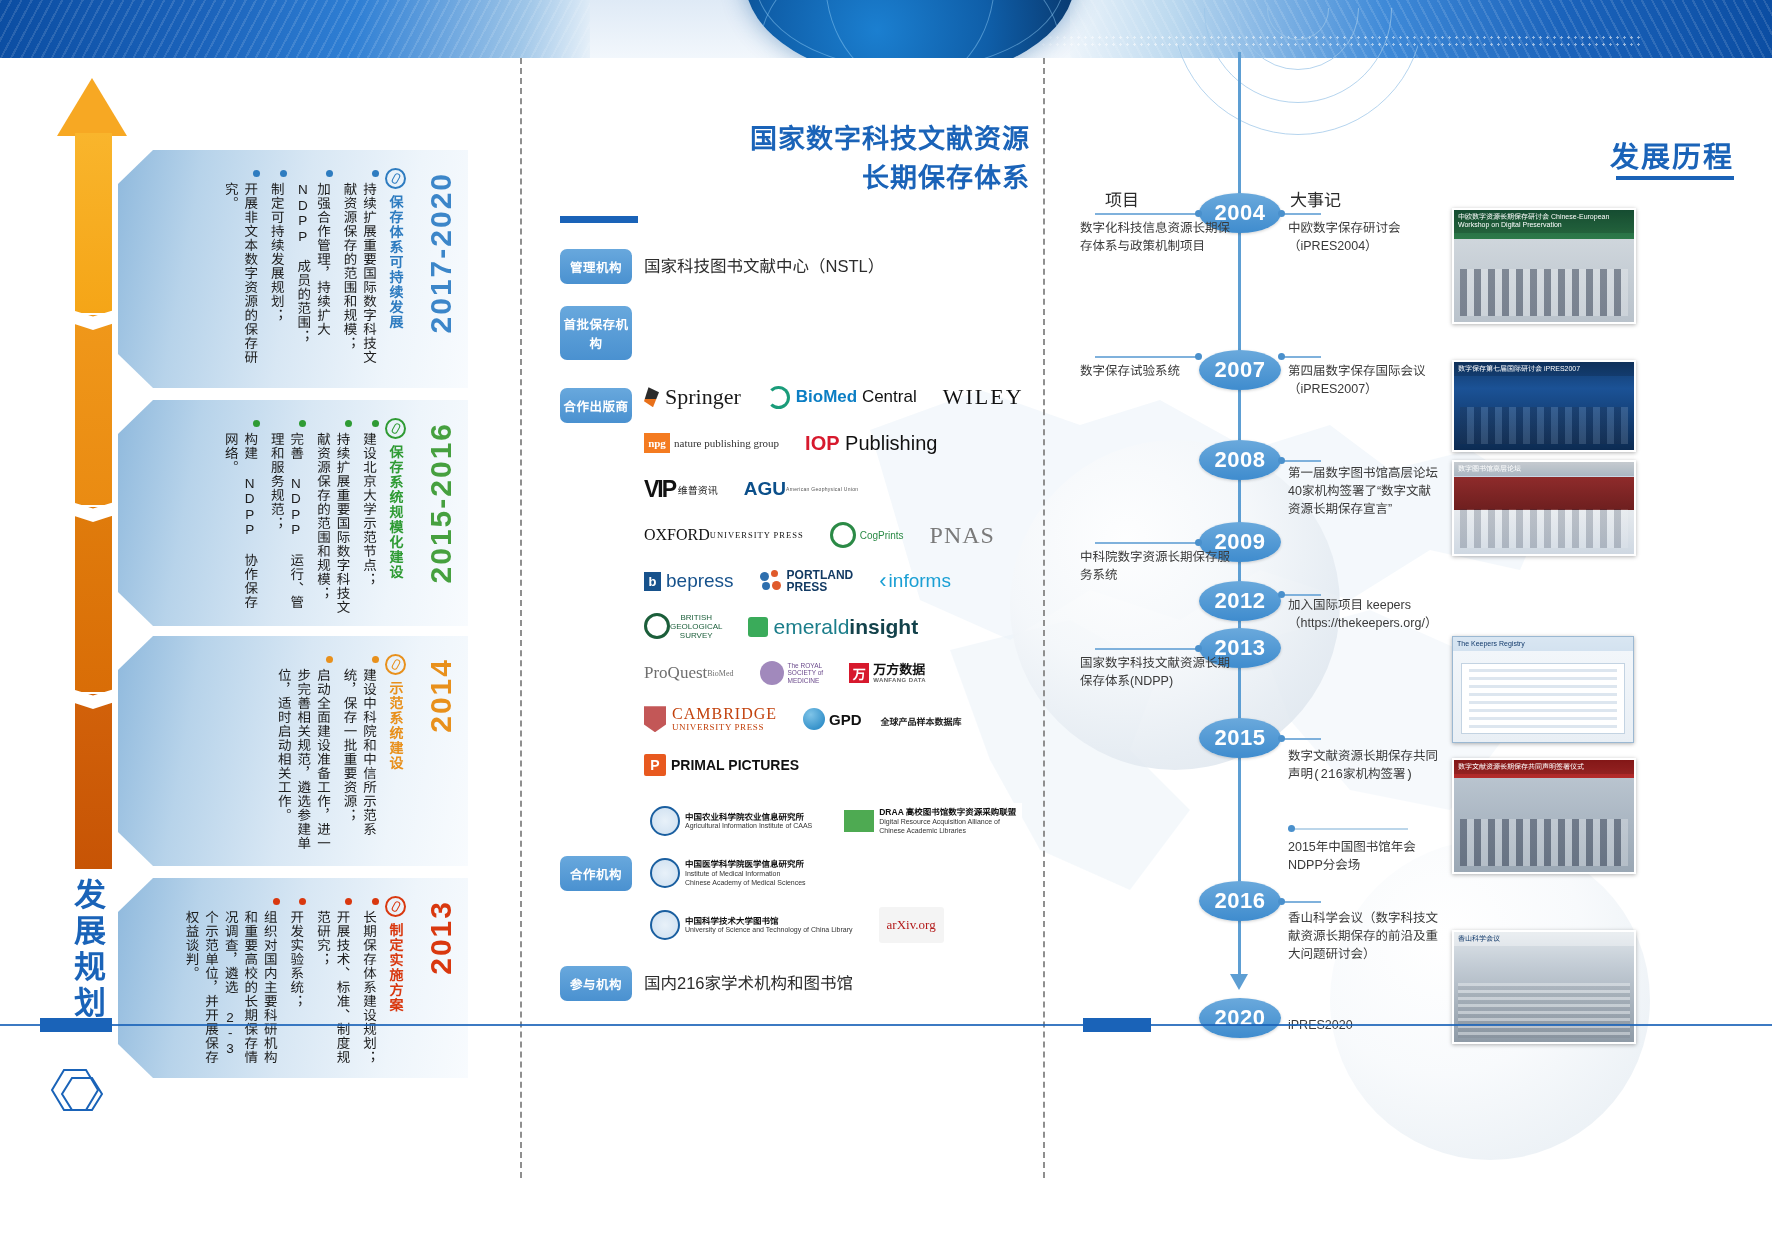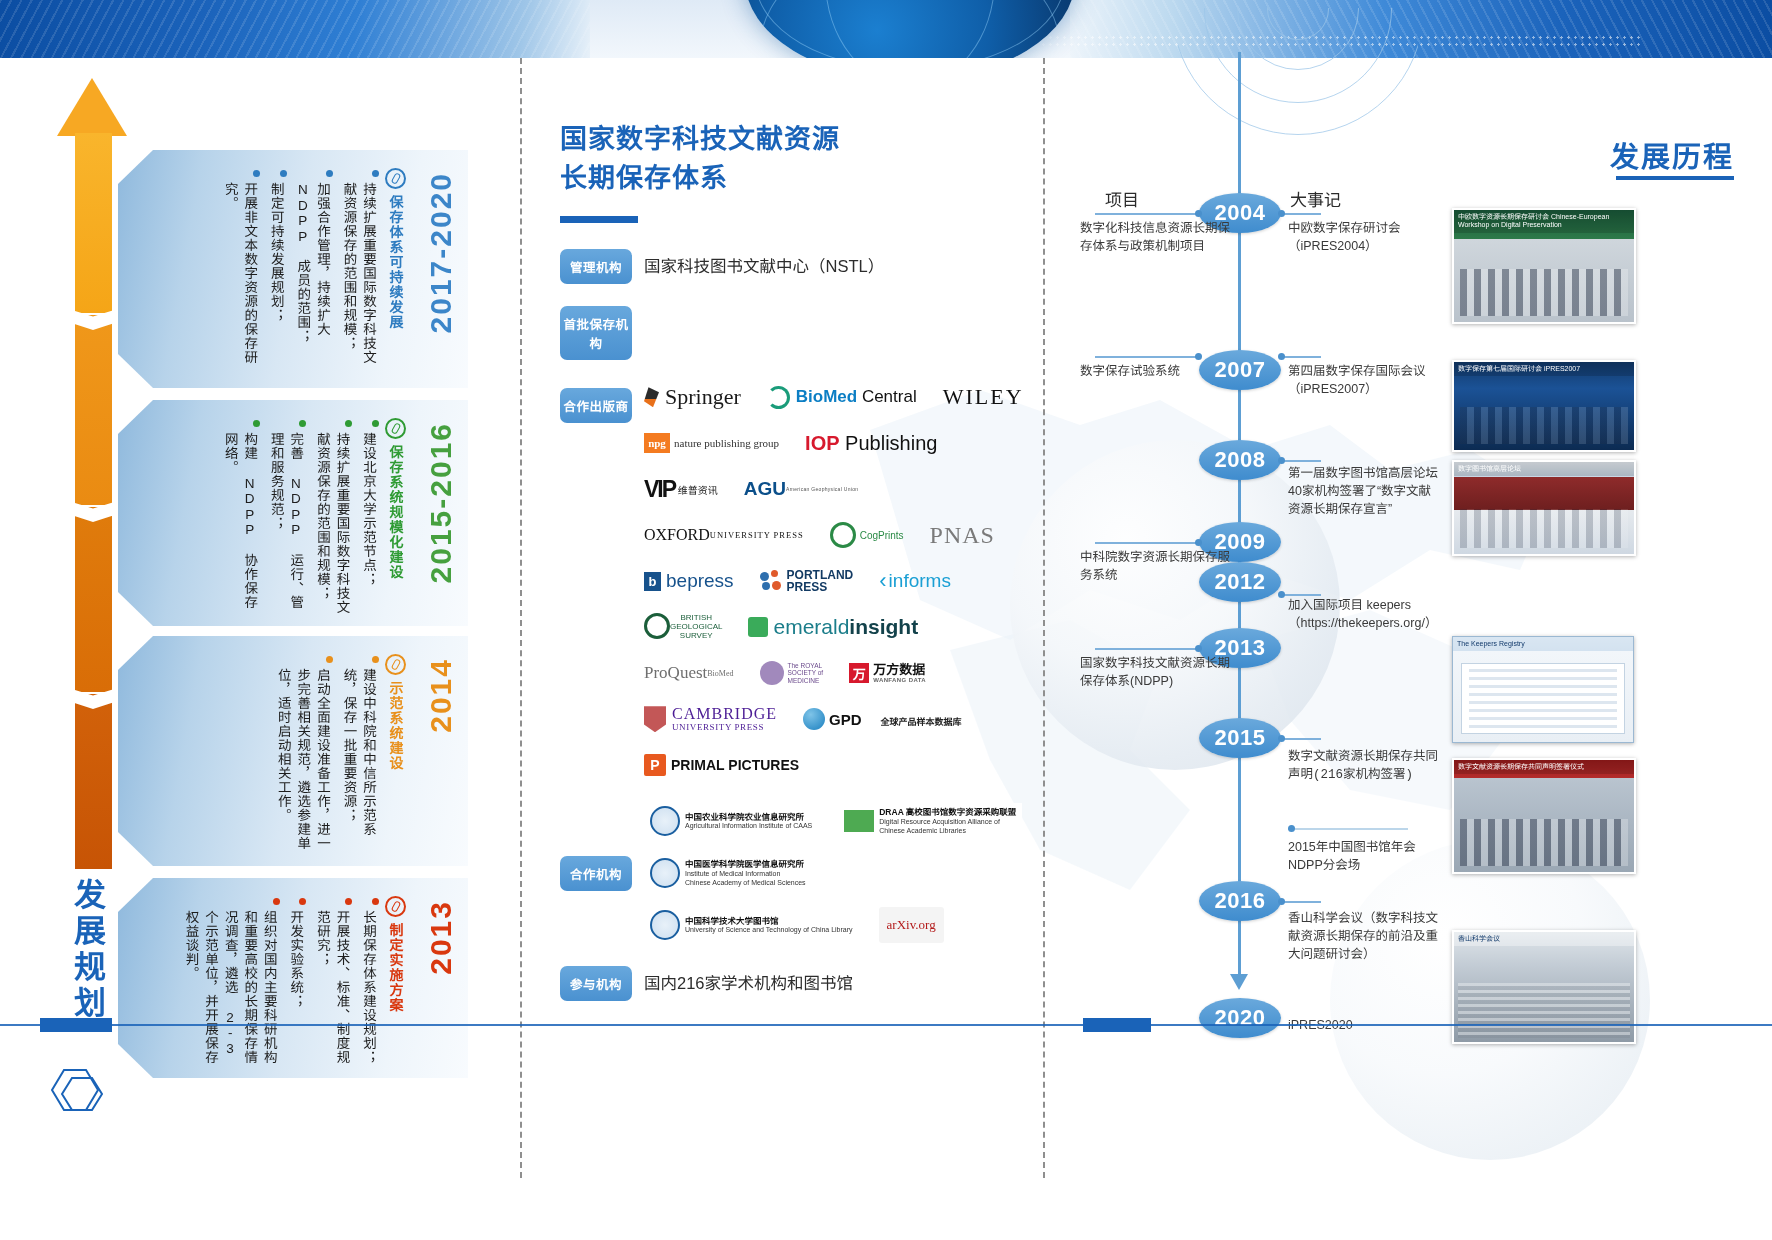--- a/index.html
+++ b/index.html
@@ -107,7 +107,7 @@
 
   
   .mid{position:absolute;left:560px;top:120px;width:470px;}
-  .mid h1{margin:0;font-size:27px;line-height:1.45;font-weight:bold;color:#1a63b8;letter-spacing:1px;}
+  .mid h1{margin:0;font-size:27px;line-height:1.45;font-weight:bold;color:#1a63b8;letter-spacing:1px;text-align:right;}
   .rule{width:78px;height:7px;background:#1a63b8;margin:18px 0 26px 0;}
   .para{font-size:17.5px;line-height:1.72;color:#3a3a3a;text-align:justify;text-indent:2em;
     letter-spacing:.2px;margin:0 0 30px 0;}

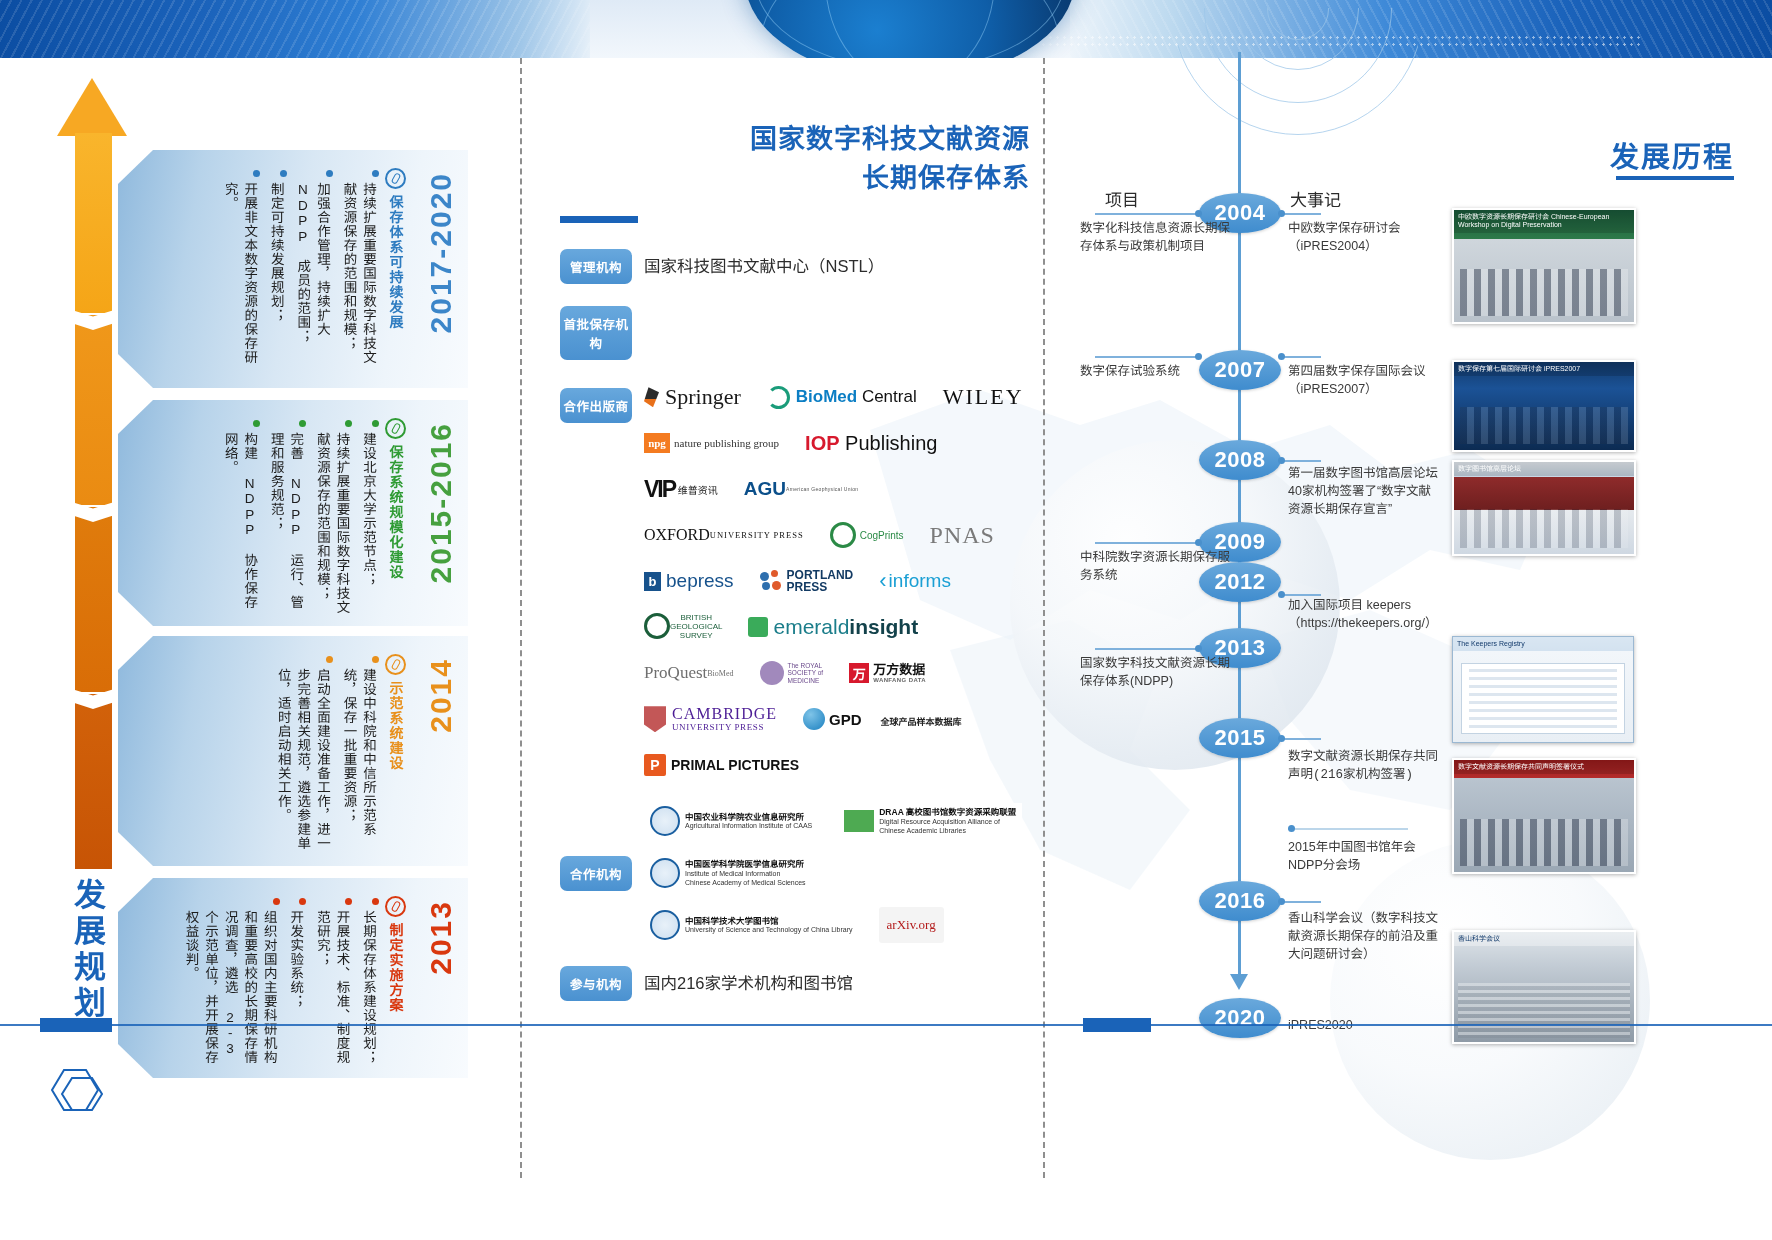--- a/index.html
+++ b/index.html
@@ -513,7 +513,7 @@
   <div class="conn to-left" style="left:35px;top:484px;width:104px;"></div>
   <div class="evt lft" style="top:490px;">中科院数字资源长期保存服务系统</div>
 
-  <div class="node" style="top:504px;">2012</div>
+  <div class="node" style="top:523px;">2012</div>
   <div class="conn to-right" style="left:221px;top:536px;width:40px;"></div>
   <div class="evt rgt" style="top:538px;">加入国际项目 keepers（https://thekeepers.org/）</div>
   <div class="thumb th4">

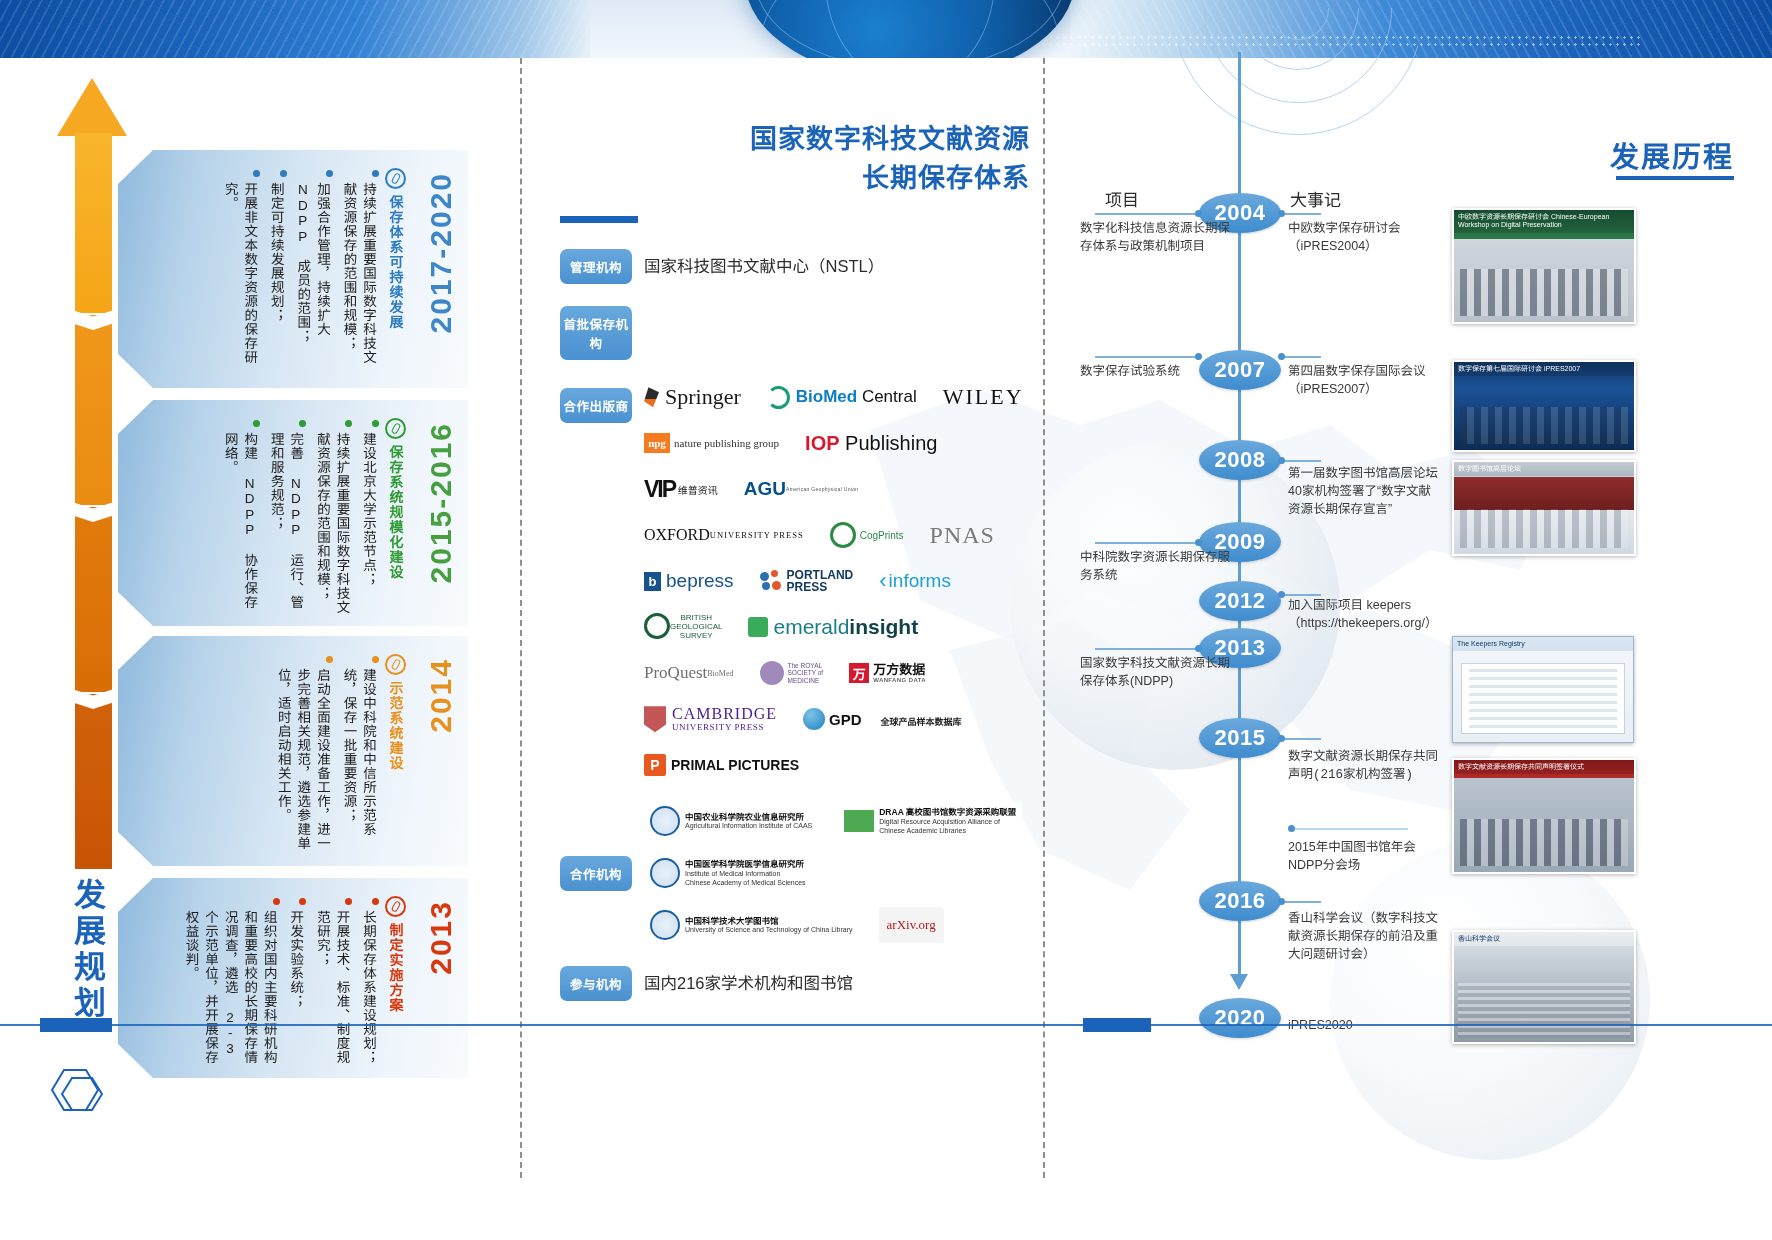--- a/index.html
+++ b/index.html
@@ -167,7 +167,7 @@
     display:flex;align-items:center;justify-content:center;margin-right:4px;}
   .lg-wanfang .t{font-size:13px;font-weight:bold;color:#111;line-height:1.05;}
   .lg-wanfang .t small{display:block;font-size:6px;color:#666;letter-spacing:.4px;}
-  .lg-cambridge{display:flex;align-items:center;font-family:"Liberation Serif",serif;color:#4c1d95;line-height:1.05;}
+  .lg-cambridge{display:flex;align-items:center;font-family:"Liberation Serif",serif;color:#c2410c;line-height:1.05;}
   .lg-cambridge .crest{width:22px;height:26px;background:#b9393a;margin-right:6px;
     clip-path:polygon(0 0,100% 0,100% 70%,50% 100%,0 70%);opacity:.85;}
   .lg-cambridge .t{font-size:16px;letter-spacing:1px;}

